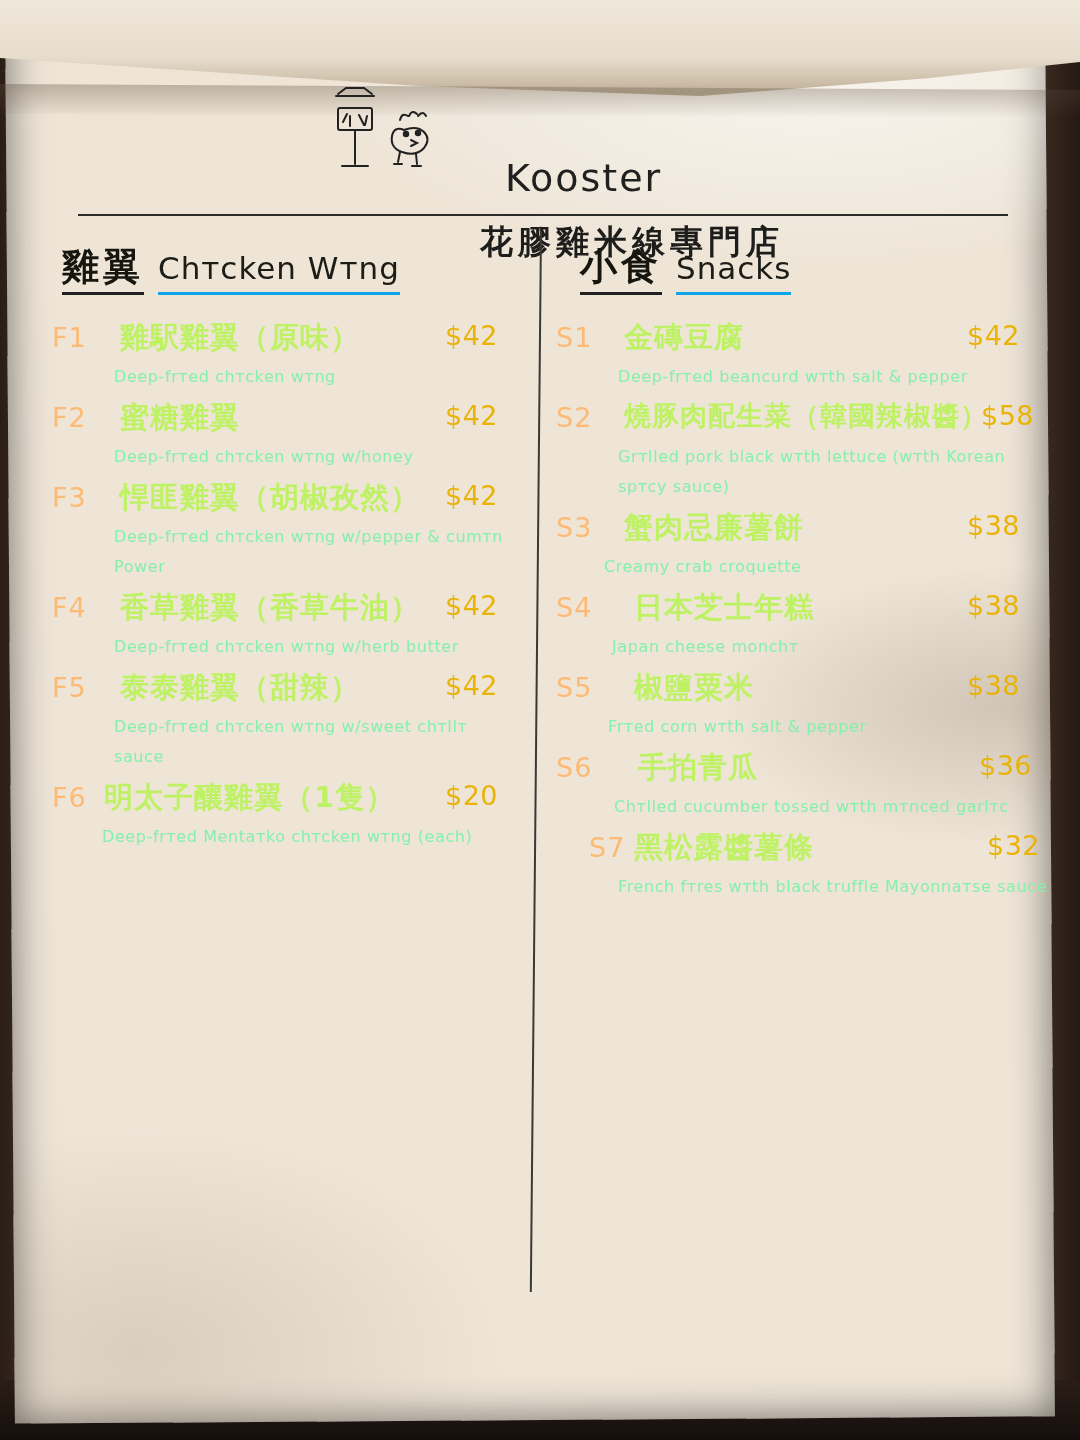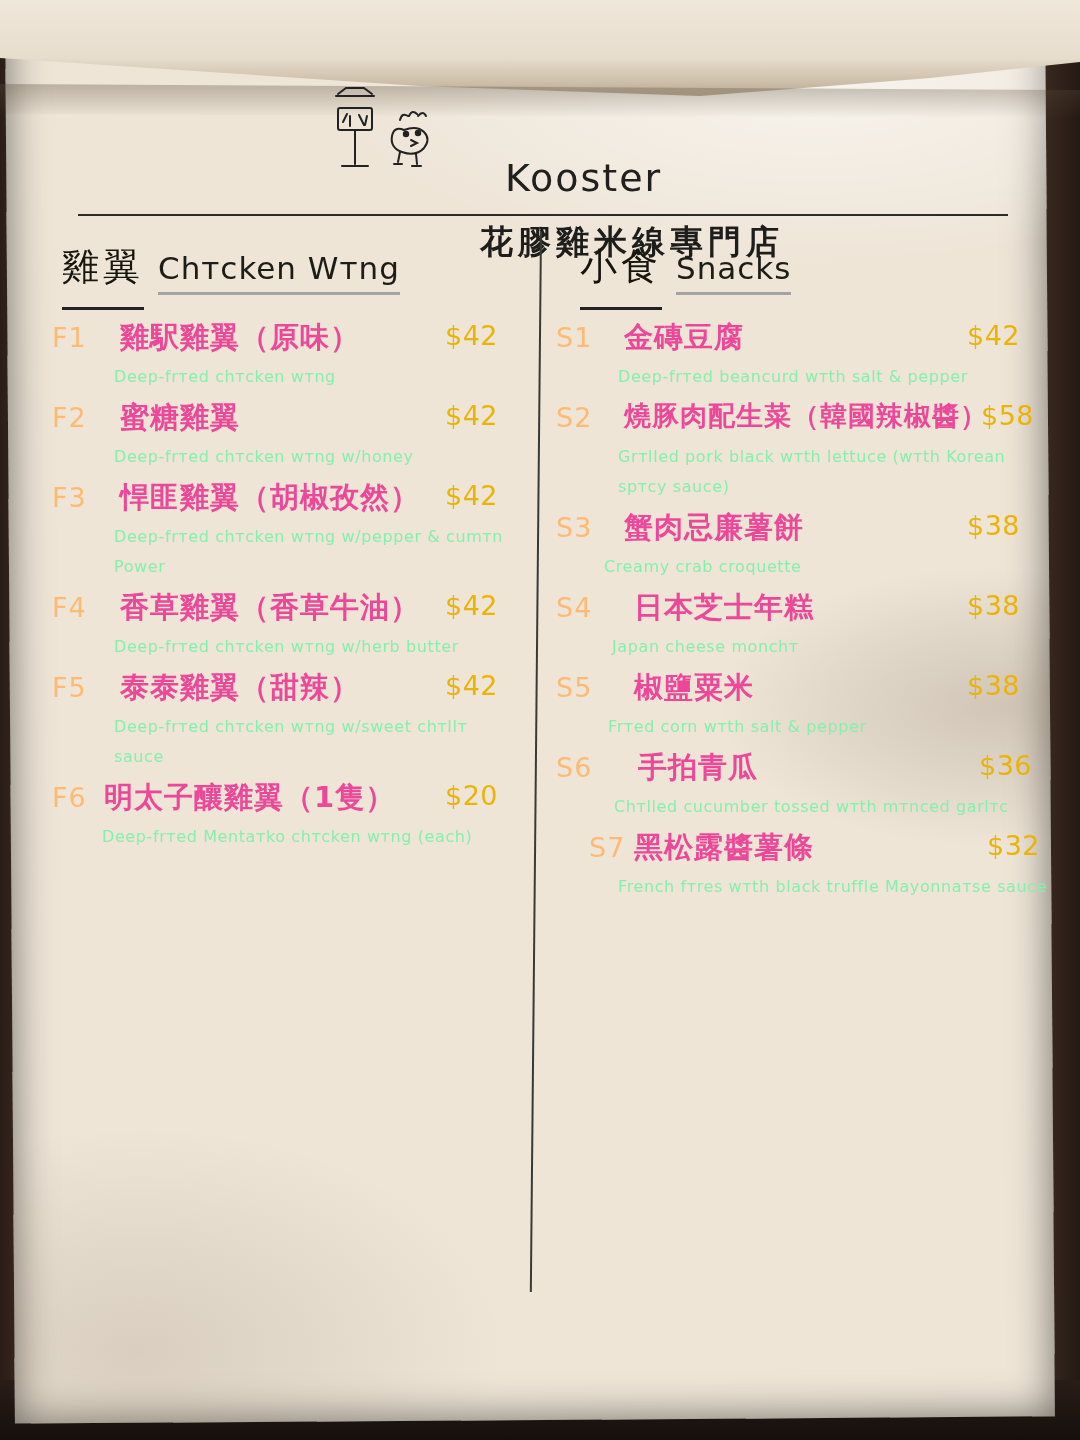--- a/index.html
+++ b/index.html
@@ -99,8 +99,8 @@
   
   .sec { position: absolute; }
   .sec-title-cn {
-    font-size: 37px; font-weight: 400; letter-spacing: 4px; color: #16160f;
-    border-bottom: 3px solid #222; padding-bottom: 15px; display: inline-block;
+    font-size: 37px; font-weight: 700; letter-spacing: 4px; color: #16160f;
+    border-bottom: 3px solid #222; padding-bottom: 0; display: inline-block;
   }
   .sec-title-en {
     font-size: 31px; letter-spacing: 1px; color: #1d1d18;

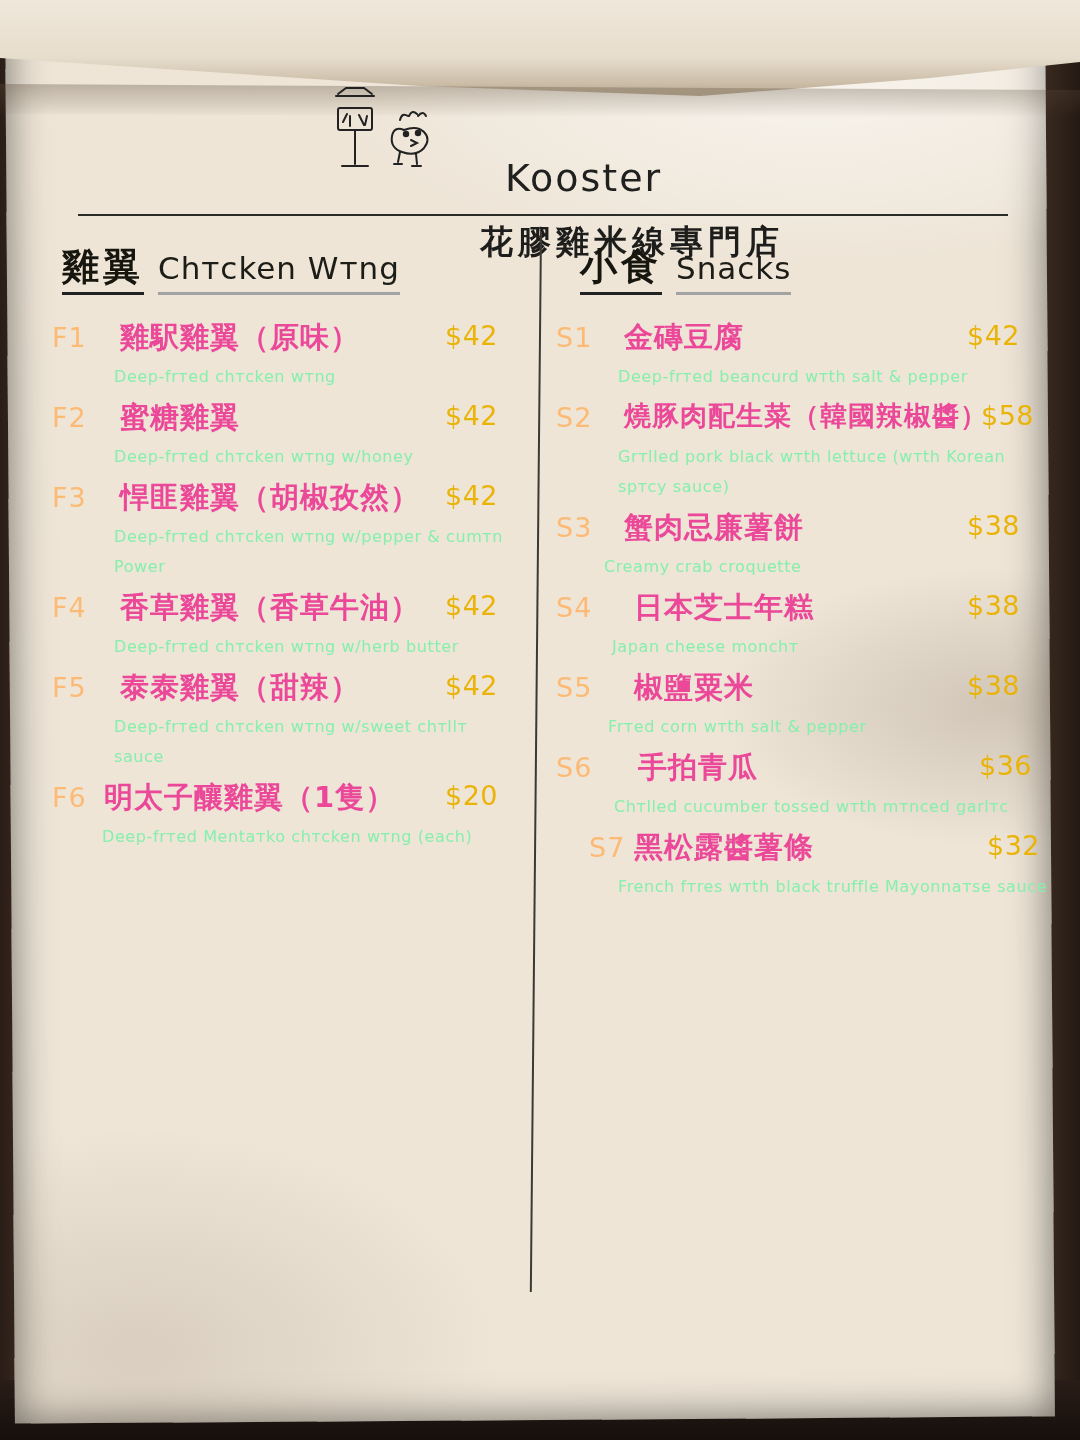--- a/index.html
+++ b/index.html
@@ -104,7 +104,7 @@
   }
   .sec-title-en {
     font-size: 31px; letter-spacing: 1px; color: #1d1d18;
-    border-bottom: 3px solid #a3a3a3; padding-bottom: 6px; display: inline-block;
+    border-bottom: 3px solid #0ea5e9; padding-bottom: 6px; display: inline-block;
     margin-left: 14px;
   }
 

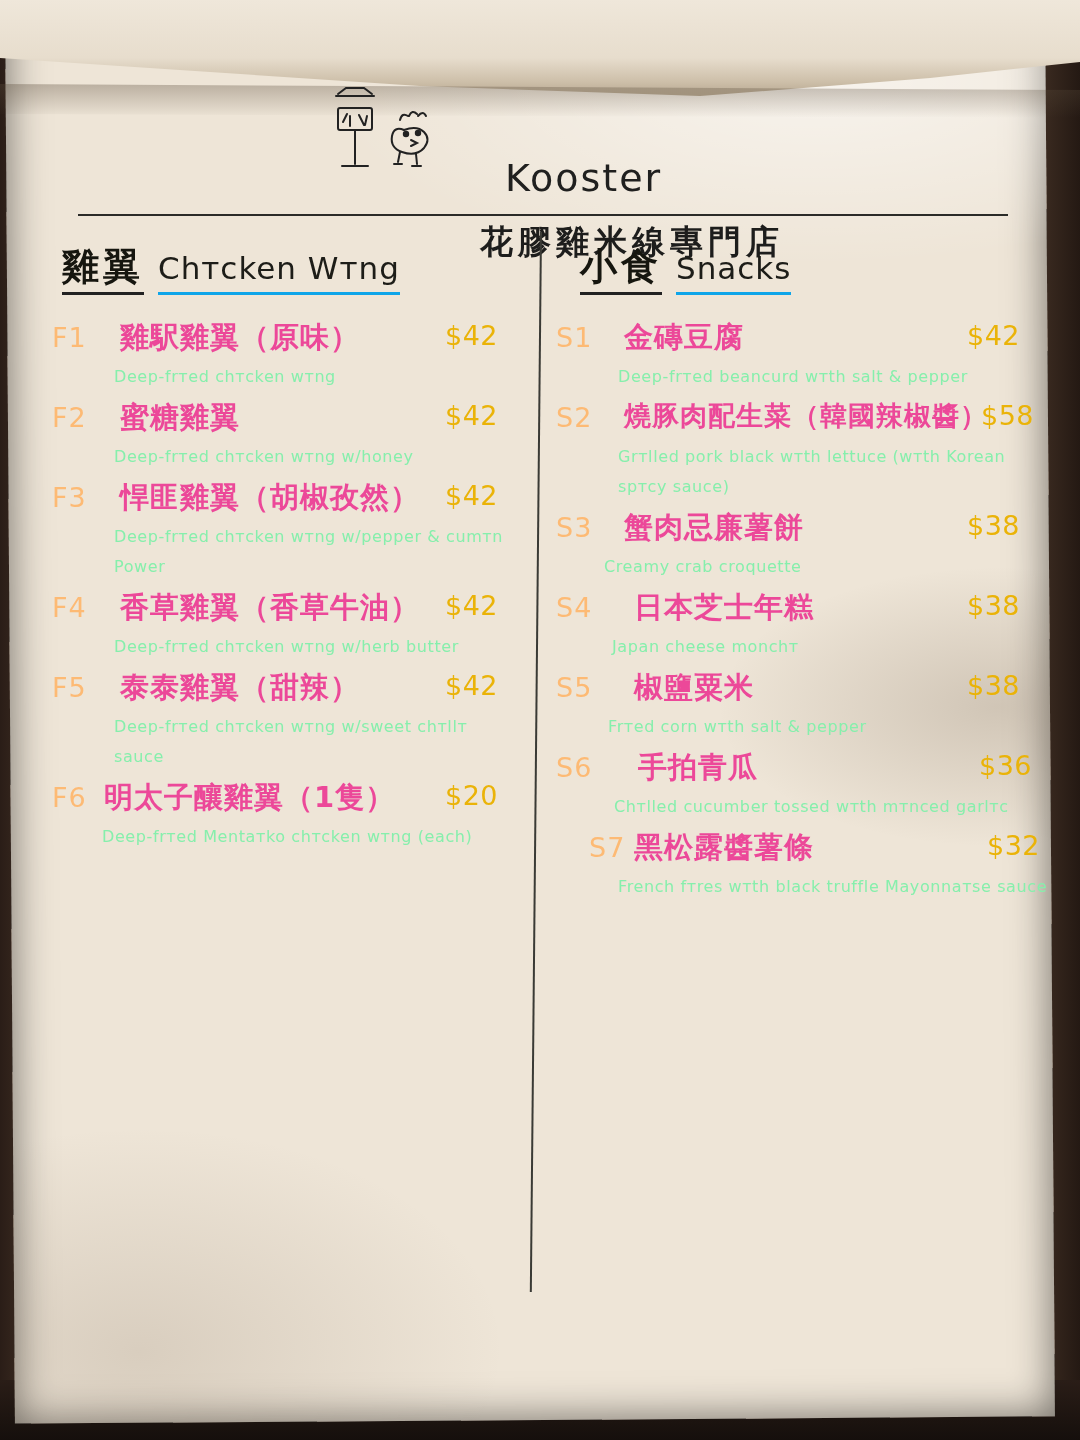--- a/index.html
+++ b/index.html
@@ -118,7 +118,7 @@
   }
   .name {
     position: absolute; top: 0;
-    font-size: 29px; font-weight: 600; letter-spacing: 1px; color: #ec4899;
+    font-size: 29px; font-weight: 600; letter-spacing: 1px; color: #bef264;
   }
   .price {
     position: absolute; top: 2px;

